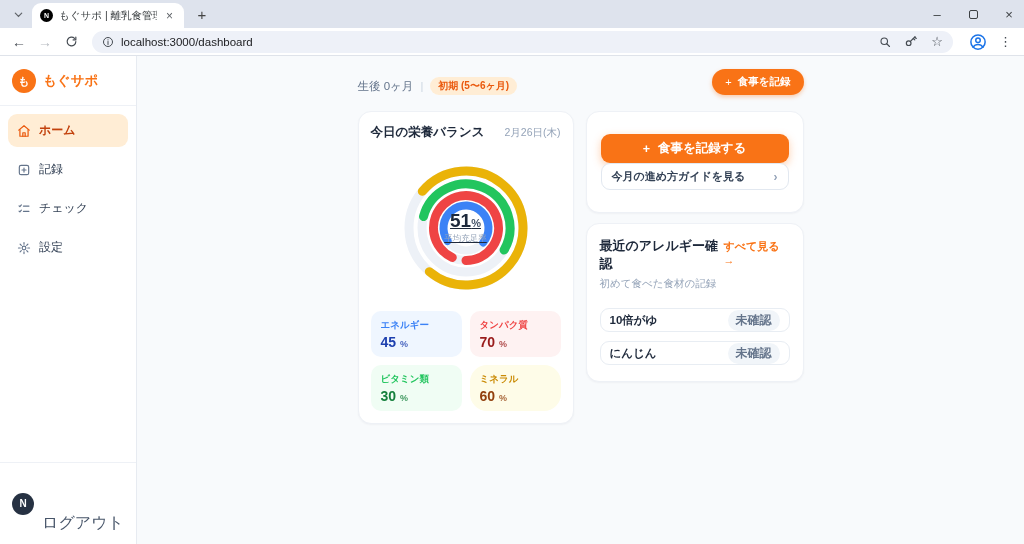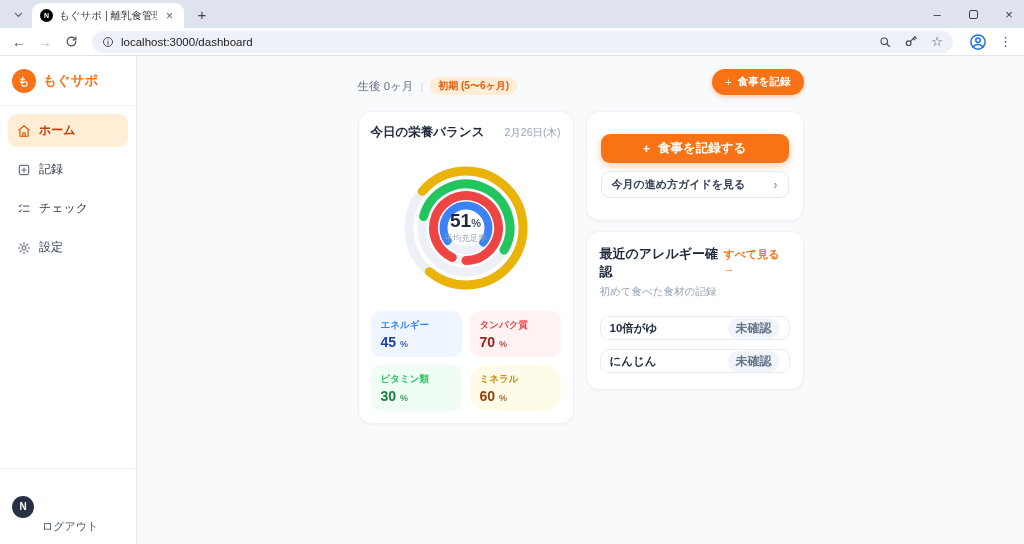--- a/index.html
+++ b/index.html
@@ -81,7 +81,7 @@
   .right-col { width:218px; display:flex; flex-direction:column; gap:10px; }
   .actions-card { padding:22px 14px; }
   .record-btn-lg { width:100%; height:29px; background:#f97316; color:#fff; border:none; border-radius:9px; font-size:12.5px; font-weight:bold; display:flex; align-items:center; justify-content:center; gap:8px; box-shadow:0 3px 8px rgba(249,115,22,.35); }
-  .guide-btn { width:100%; height:27px; margin-top:8px; background:#fff; border:1px solid #e2e8f0; border-radius:9px; font-size:11px; font-weight:bold; color:#334155; display:flex; align-items:center; justify-content:space-between; padding:0 10px; }
+  .guide-btn { width:100%; height:27px; background:#fff; border:1px solid #e2e8f0; border-radius:9px; font-size:11px; font-weight:bold; color:#334155; display:flex; align-items:center; justify-content:space-between; padding:0 10px; }
   .guide-chevron { color:#94a3b8; font-size:12px; }
 
   .allergy-card { padding:13px 13px 16px; }

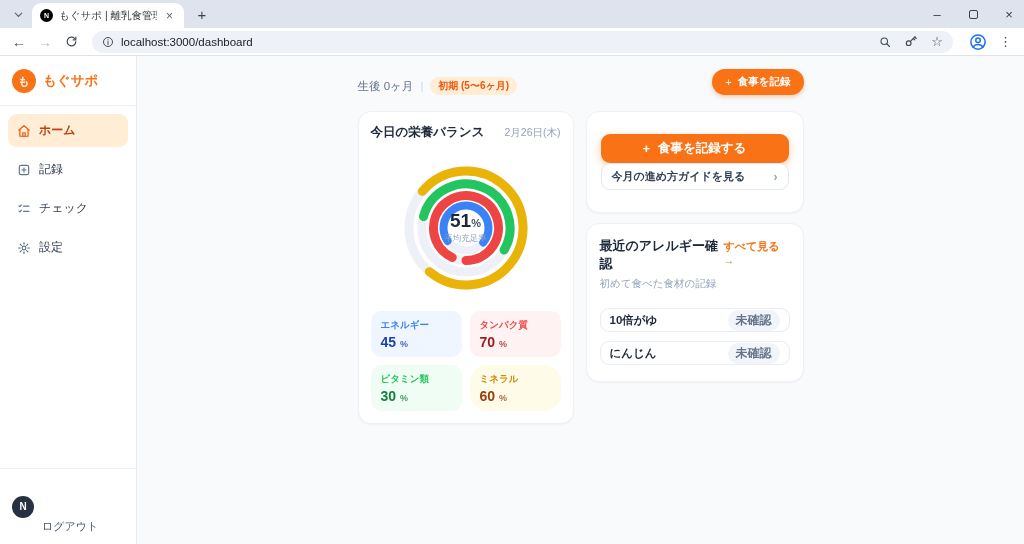--- a/index.html
+++ b/index.html
@@ -63,7 +63,7 @@
   .card-title { font-size:12.5px; font-weight:bold; color:#1e293b; }
   .card-date { font-size:10.5px; color:#94a3b8; }
   .ring-wrap { position:relative; width:150px; height:150px; margin:12px auto 8px; }
-  .ring-center { position:absolute; inset:0; display:flex; flex-direction:column; align-items:center; justify-content:center; }
+  .ring-center { position:absolute; inset:0; display:flex; flex-direction:column; align-items:center; justify-content:center;text-decoration:underline; }
   .ring-val { font-size:19px; font-weight:800; color:#1e293b; line-height:1; }
   .ring-val .pct { font-size:11px; font-weight:bold; color:#475569; }
   .ring-label { font-size:8.5px; color:#94a3b8; margin-top:3px; }

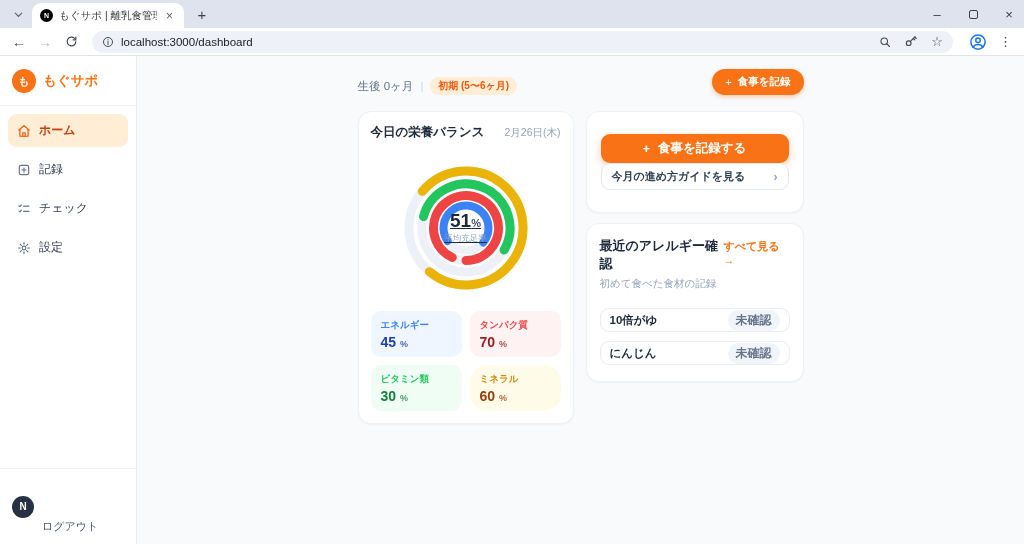--- a/index.html
+++ b/index.html
@@ -40,7 +40,7 @@
   .nav-item.active .ni { color:#ea580c; }
   .sidebar-bottom { border-top:1px solid #eef1f6; padding:10px 12px; display:flex; align-items:center; gap:8px; }
   .user-avatar { width:22px; height:22px; border-radius:50%; background:#263142; color:#fff; font-size:10px; font-weight:bold; display:flex; align-items:center; justify-content:center; }
-  .logout-label { font-size:11px; color:#475569;margin-top:40px; }
+  .logout-label { font-size:16px; color:#475569;margin-top:40px; }
 
   .main { flex:1; background:#f8fafc; overflow:hidden; }
   .container { width:446px; margin:0 auto; padding-top:13px; }

